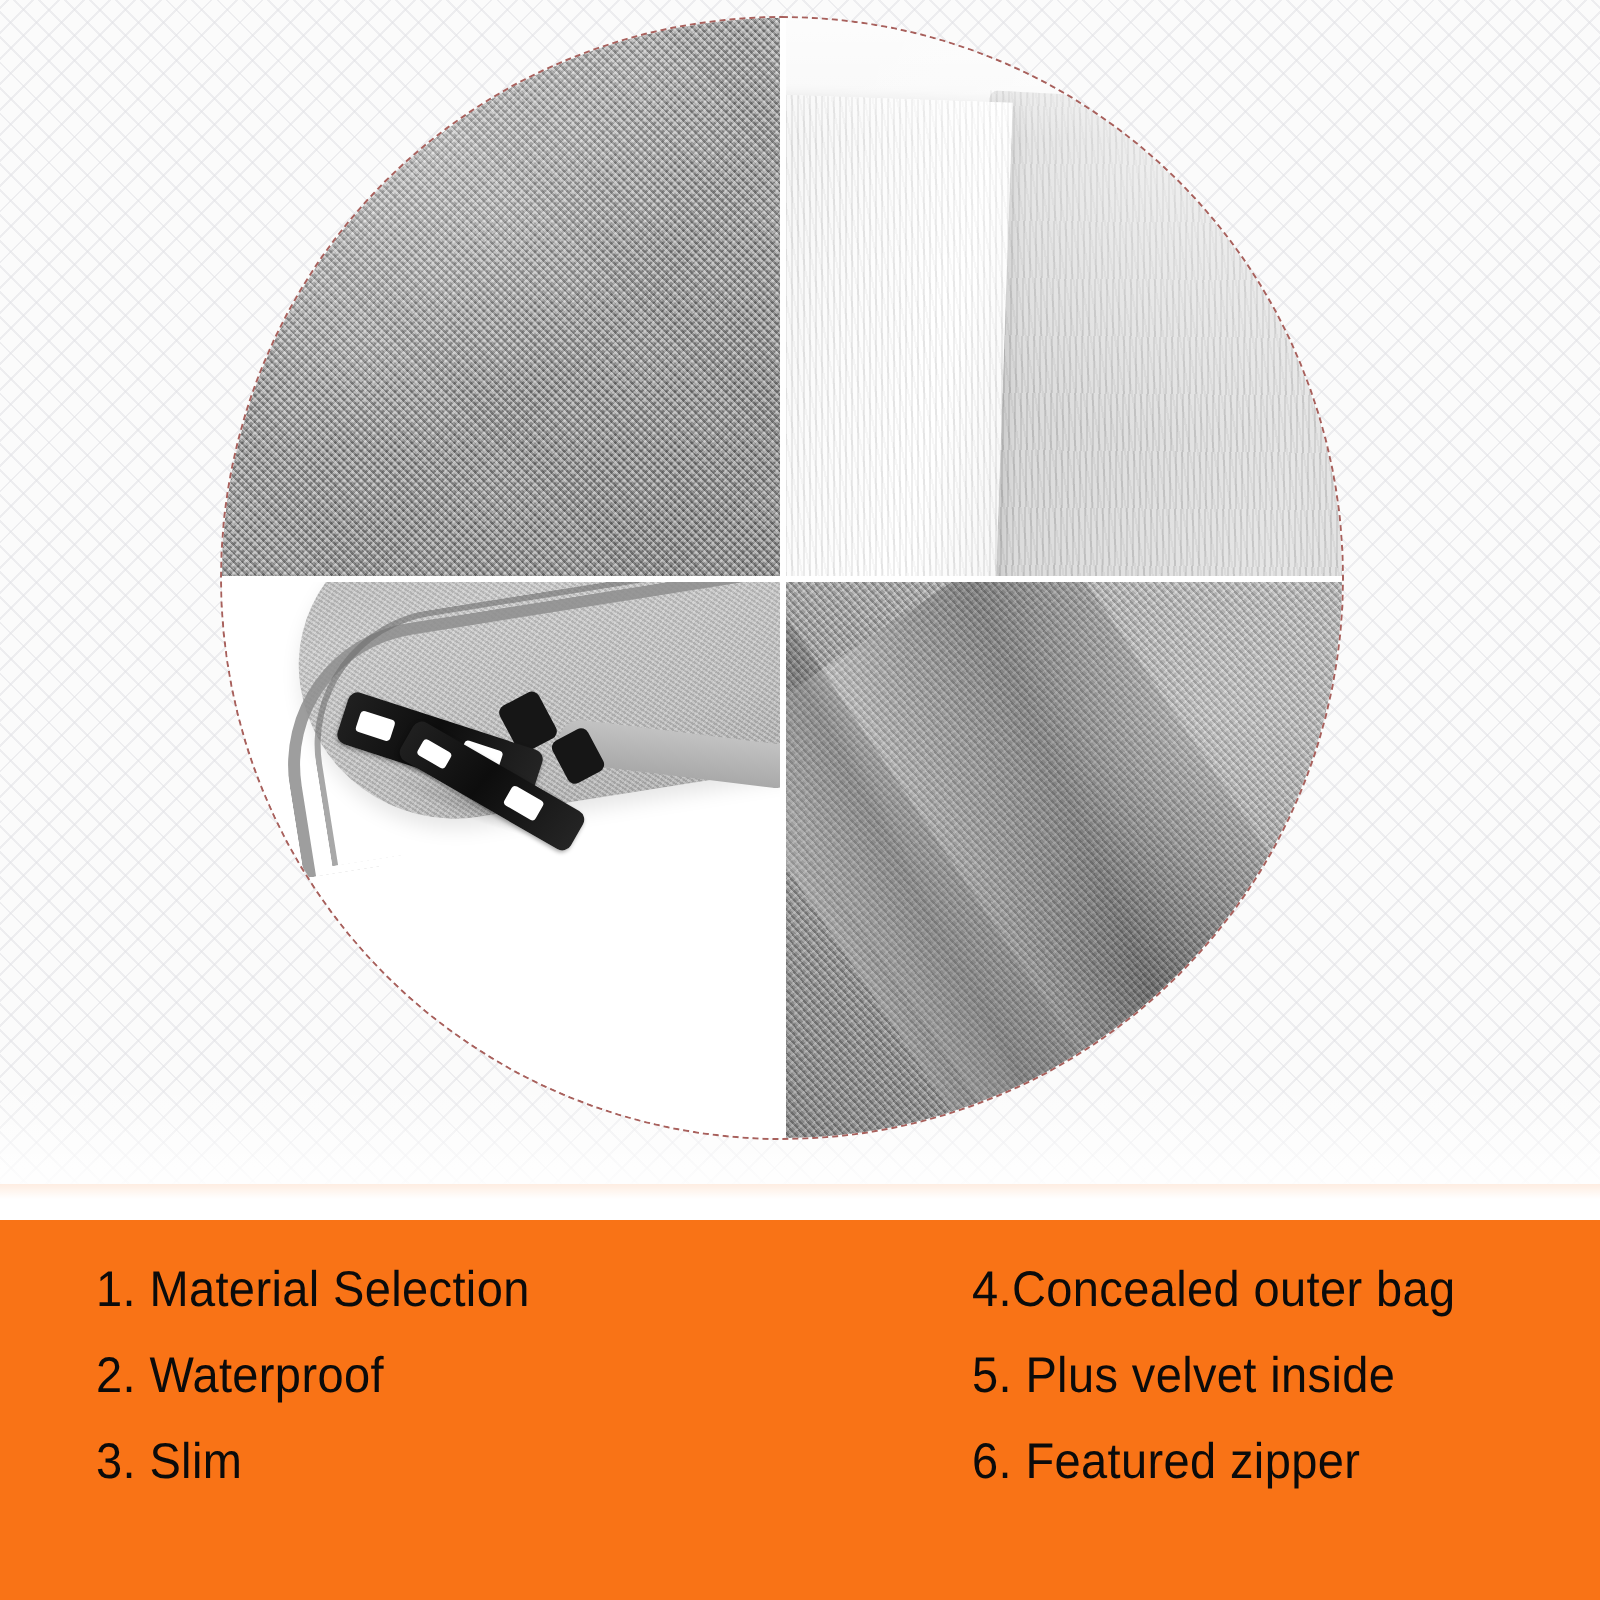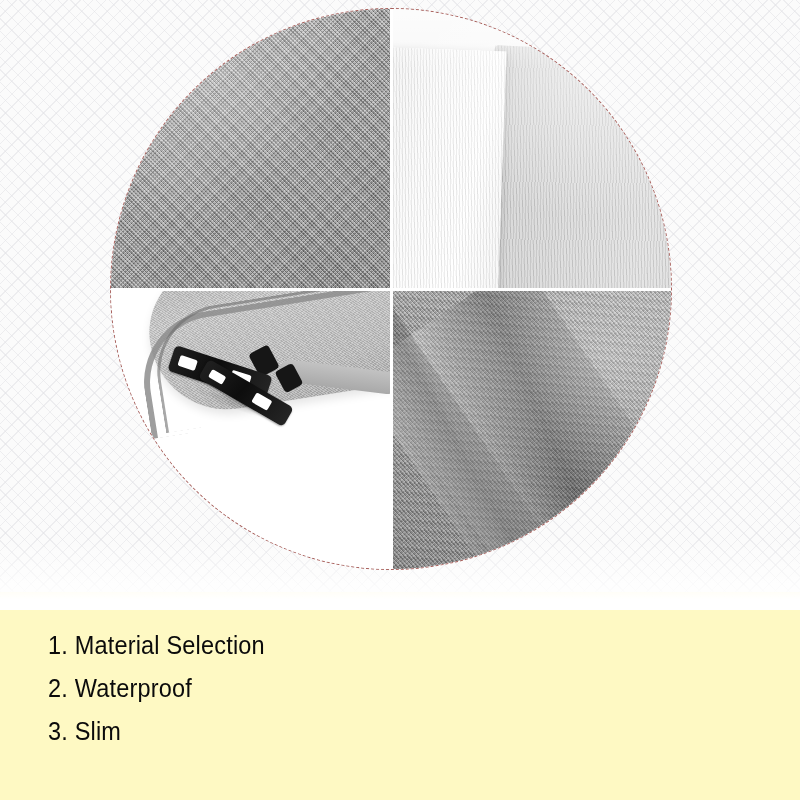--- a/index.html
+++ b/index.html
@@ -22,7 +22,7 @@
     inset: 0;
     width: 800px;
     height: 800px;
-    background-color: #fef9c3;
+    background-color: #f97316;
   }
   #bg-texture {
     position: absolute;

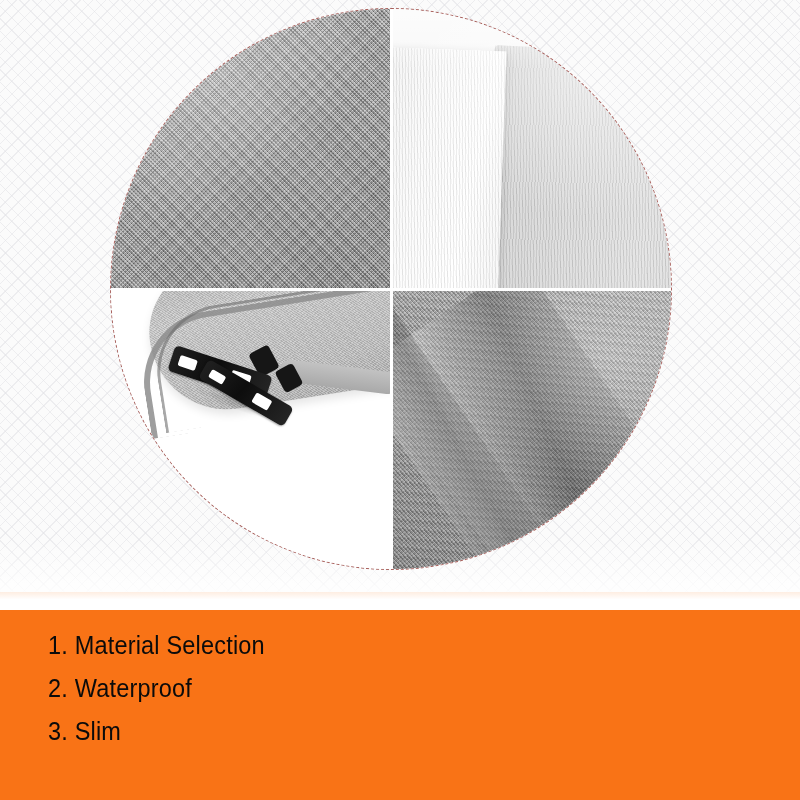--- a/index.html
+++ b/index.html
@@ -413,6 +413,11 @@
       <div class="feature-item">2. Waterproof</div>
       <div class="feature-item">3. Slim</div>
     </div>
+    <div class="feature-col" id="col-right">
+      <div class="feature-item">4.Concealed outer bag</div>
+      <div class="feature-item">5. Plus velvet inside</div>
+      <div class="feature-item">6. Featured zipper</div>
+    </div>
   </div>
 
 </div>

